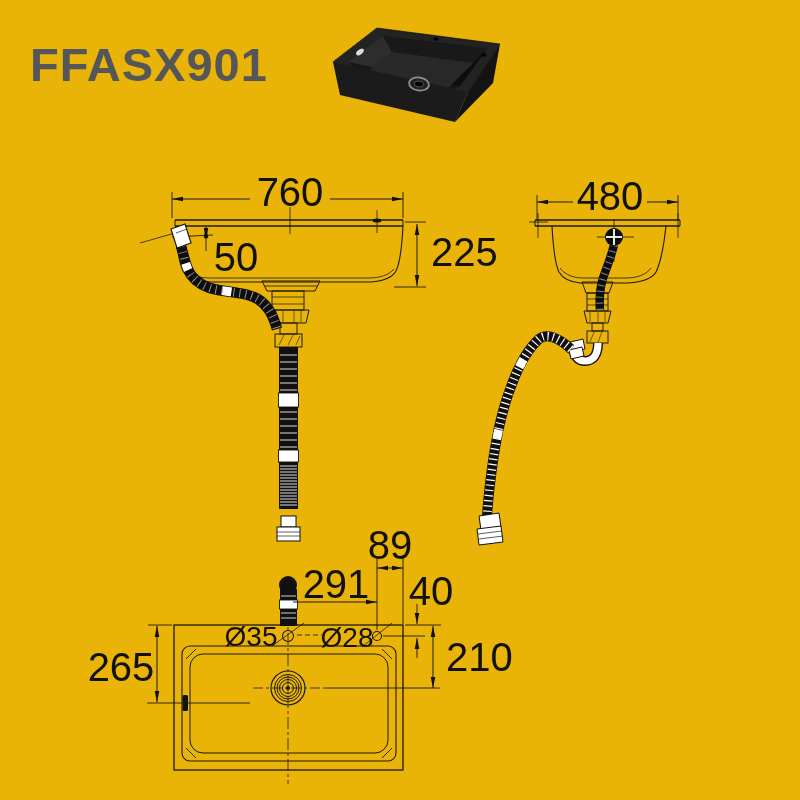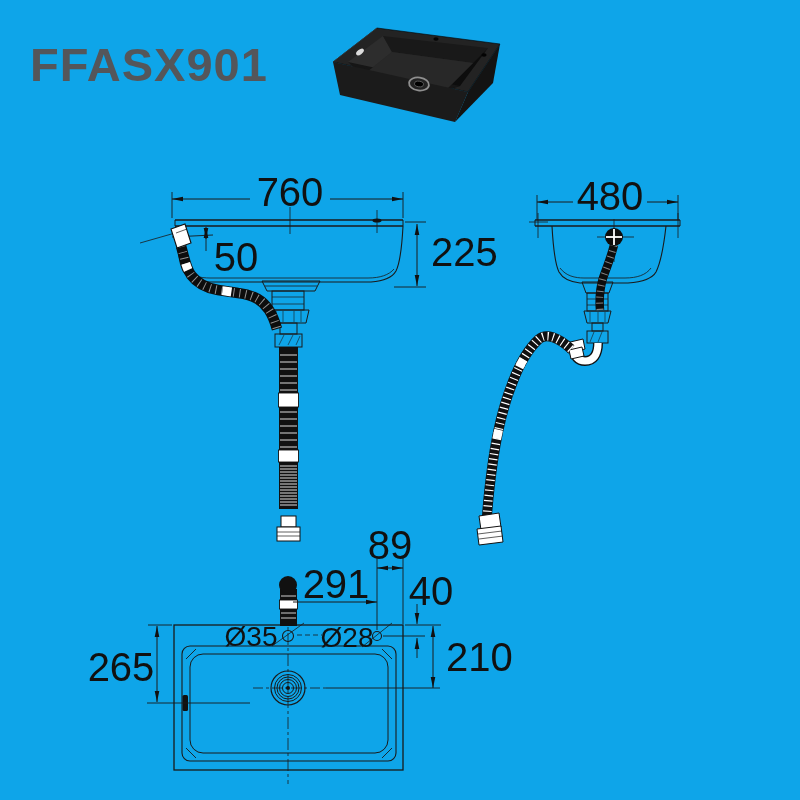--- a/index.html
+++ b/index.html
@@ -3,7 +3,7 @@
 <meta charset="utf-8">
 <style>
   html,body{margin:0;padding:0;background:#fff;}
-  .page{position:relative;width:800px;height:800px;background:#0ea5e9;overflow:hidden;}
+  .page{position:relative;width:800px;height:800px;background:#eab308;overflow:hidden;}
   svg text{font-family:"Liberation Sans","DejaVu Sans",sans-serif;fill:#111;}
   .title-text{font-size:47px;font-weight:bold;fill:#54565A;letter-spacing:1px;}
   .dim{font-size:40px;}

